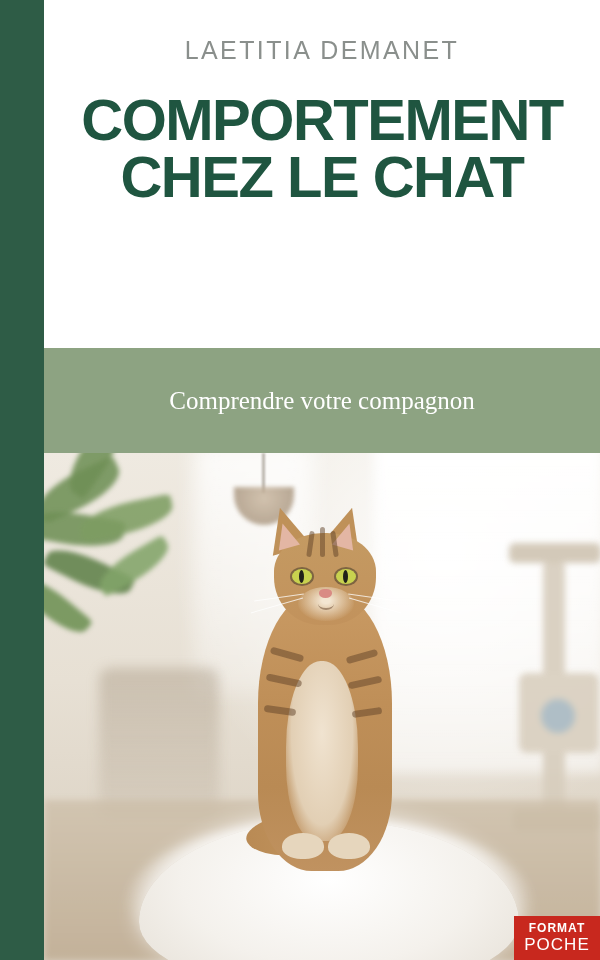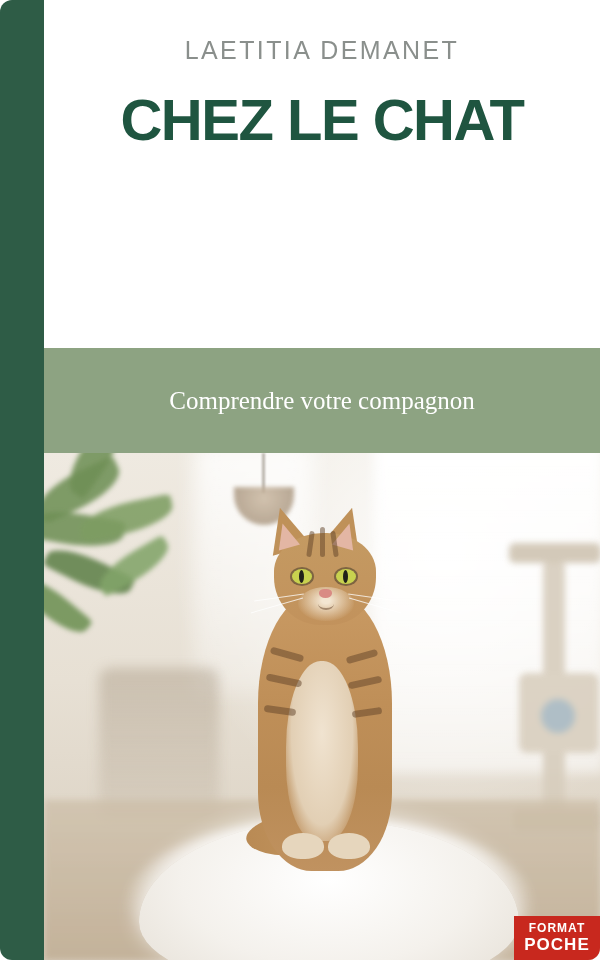--- a/index.html
+++ b/index.html
@@ -16,7 +16,6 @@
     height: 960px;
     overflow: hidden;
     background: #ffffff;
-    border-radius: 12px;
   }
   
   .spine {

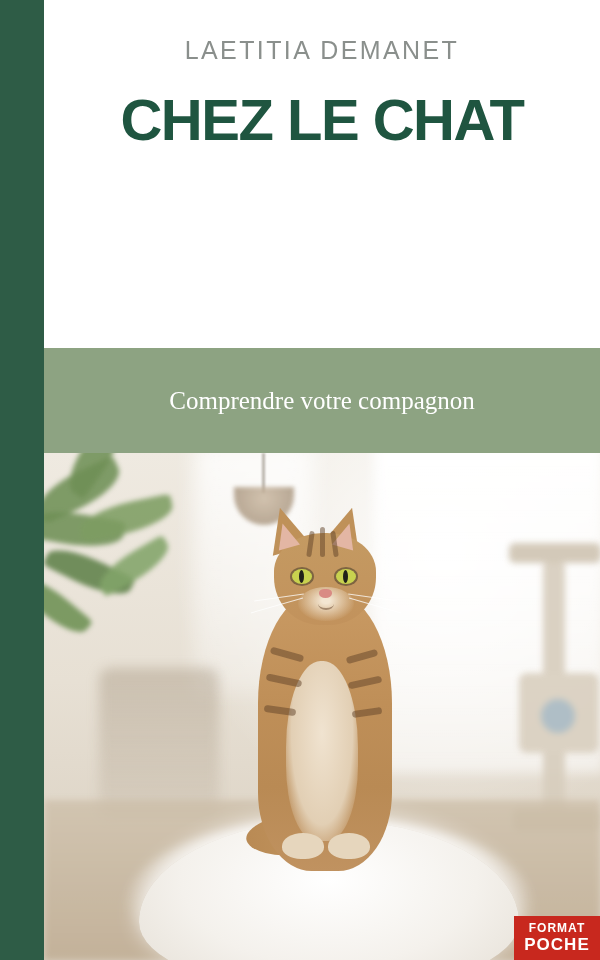--- a/index.html
+++ b/index.html
@@ -457,6 +457,7 @@
   <div class="author">LAETITIA DEMANET</div>
 
   <div class="title">
+    <span class="line l2">COMPORTEMENT</span>
     <span class="line l3">CHEZ LE CHAT</span>
   </div>
 

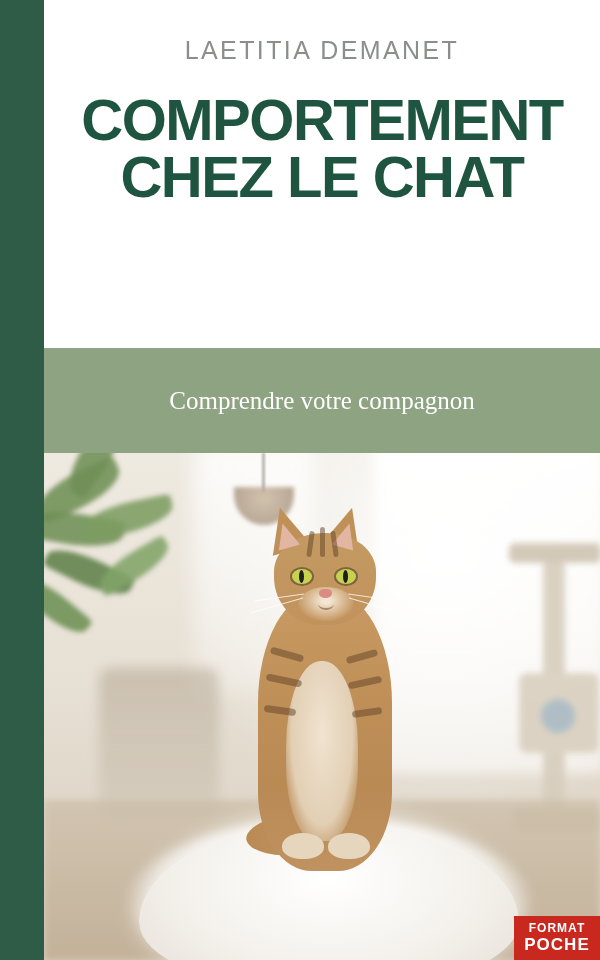--- a/index.html
+++ b/index.html
@@ -440,7 +440,7 @@
   }
   .format-badge .fb2 {
     font-size: 17px;
-    font-weight: 700;
+    font-weight: 400;
     letter-spacing: 1px;
     line-height: 1.1;
   }

